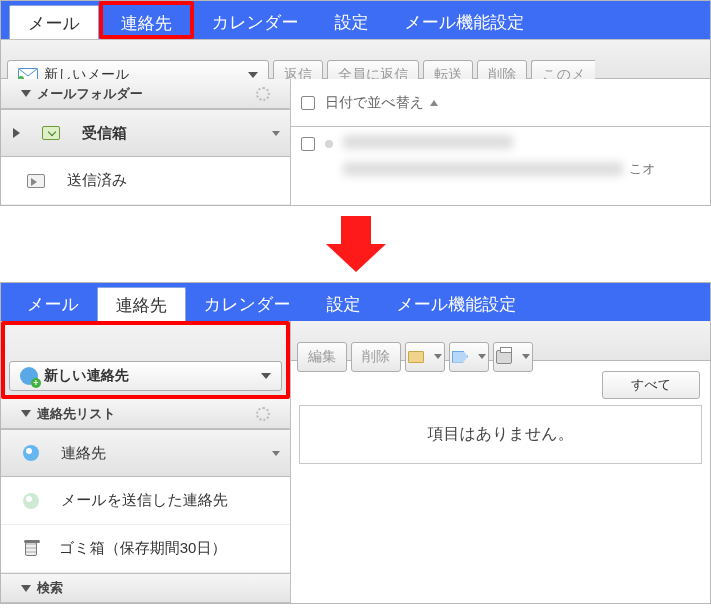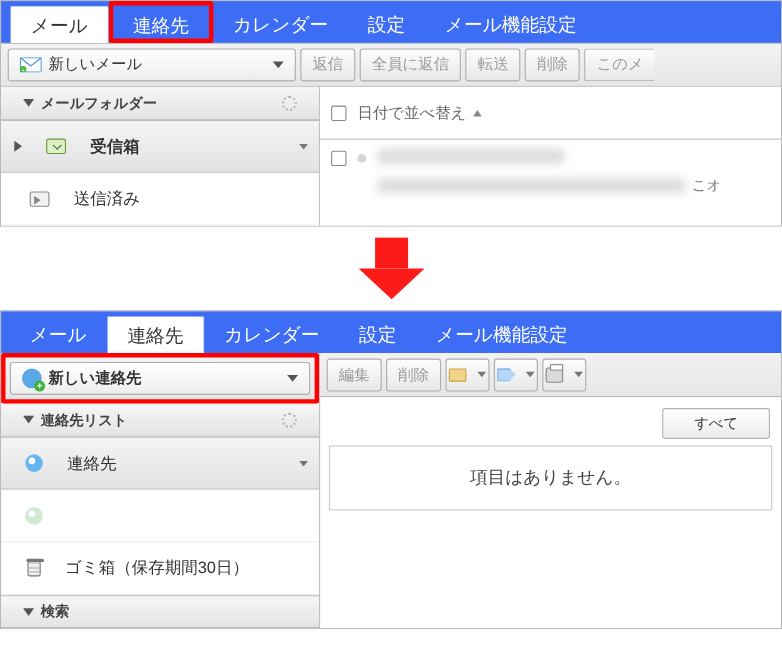--- a/index.html
+++ b/index.html
@@ -65,6 +65,7 @@
     color: #555;
     cursor: pointer;
     gap: 6px;
+    margin-top: 32px;
   }
   .btn.light { color:#9a9a9a; }
   .btn.compose {

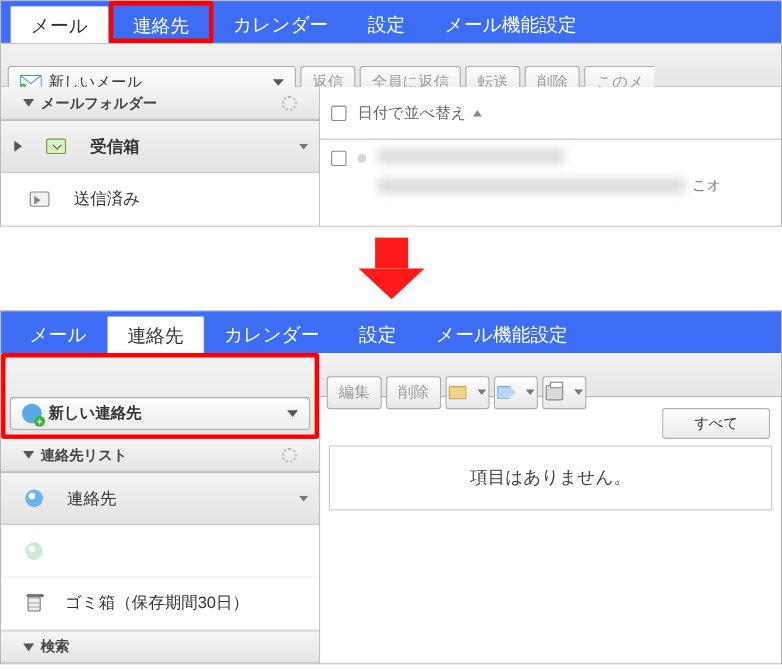--- a/index.html
+++ b/index.html
@@ -275,6 +275,7 @@
       </div>
       <div class="side-item">
         <span class="contact-ic" style="background:#cfead2;margin-left:4px"></span>
+        <span>メールを送信した連絡先</span>
       </div>
       <div class="side-item">
         <span class="trash-ic" style="margin-left:6px"></span>

